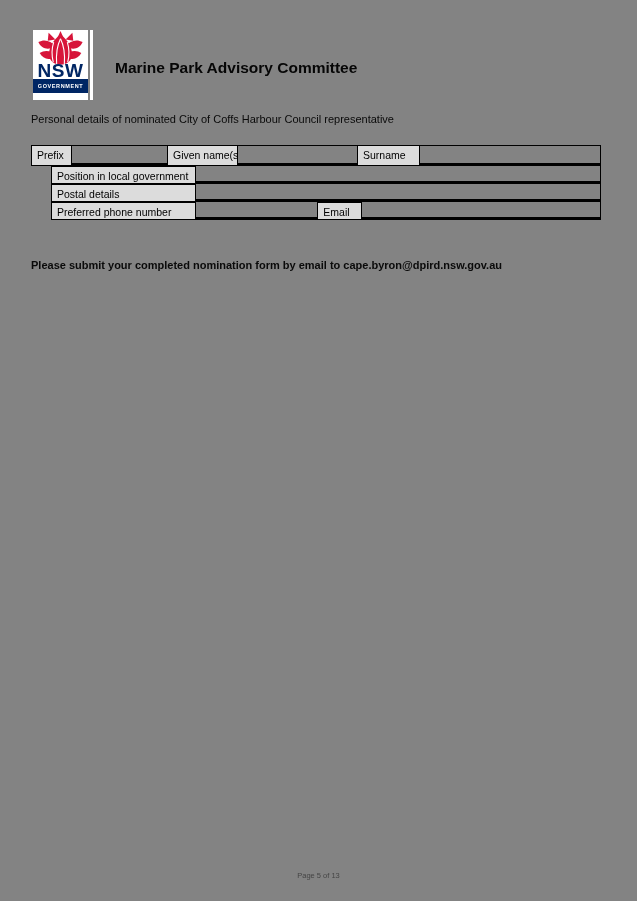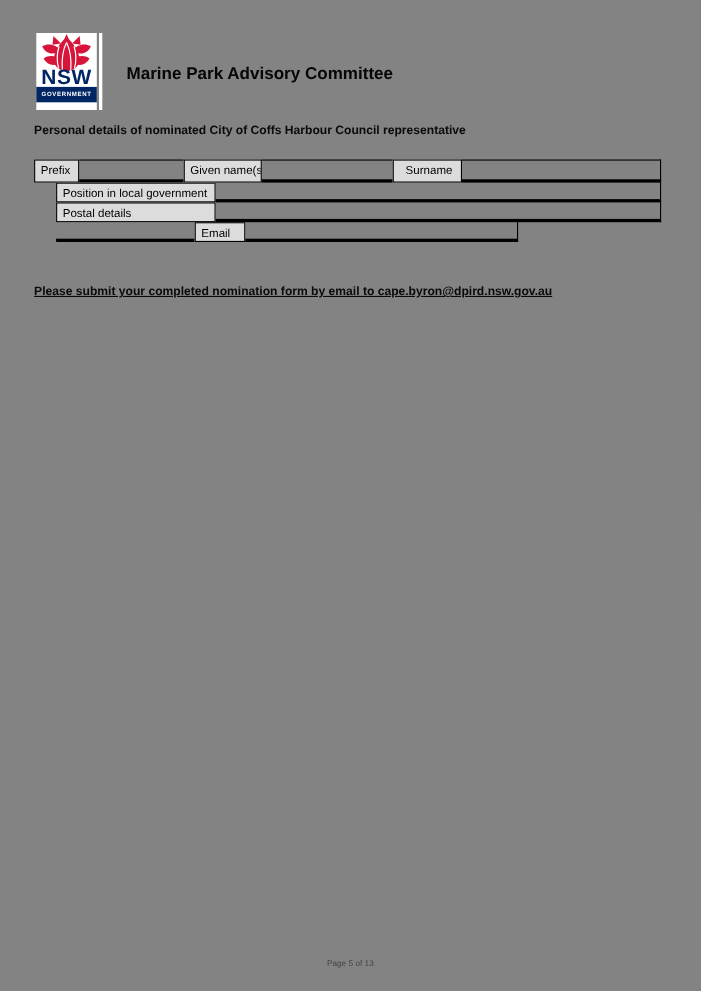--- a/index.html
+++ b/index.html
@@ -46,7 +46,7 @@
   
   .intro-text{
     position:absolute;left:31px;top:113px;width:560px;
-    font-weight:bold;font-size:11px;color:#0a0a0a;
+    font-weight:normal;font-size:11px;color:#0a0a0a;
   }
   .submit-note{
     position:absolute;left:31px;top:259px;width:580px;

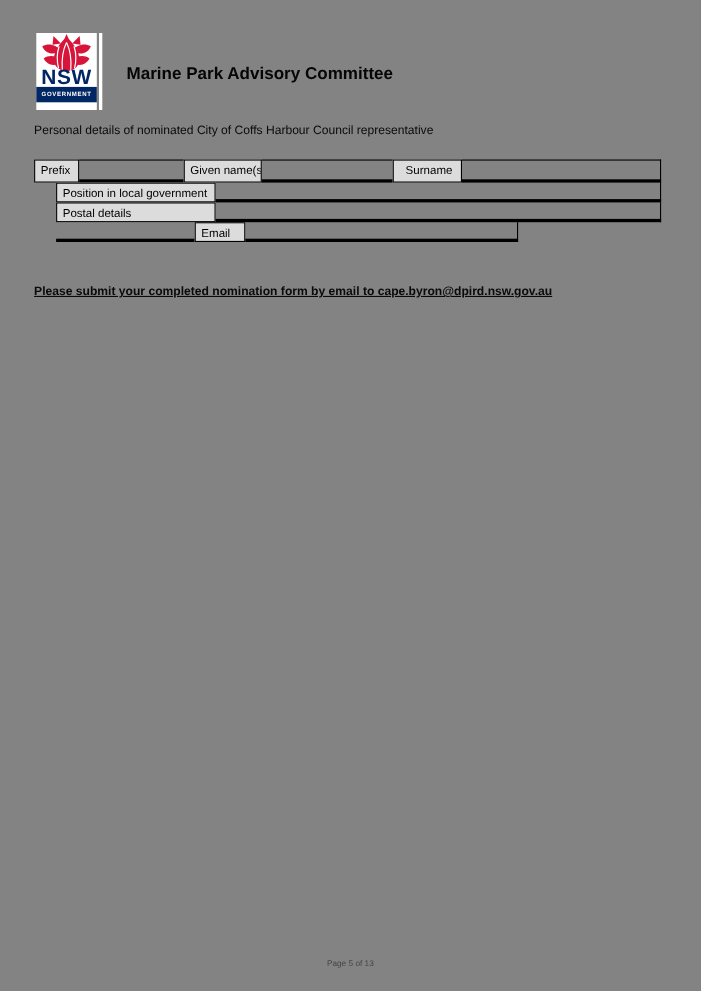--- a/index.html
+++ b/index.html
@@ -81,7 +81,7 @@
   .w-prefix-in{width:95px;}
   .w-given{width:71px;}
   .w-given-in{width:119px;}
-  .w-surname{width:63px;text-align:center;}
+  .w-surname{width:63px;}
   .w-surname-in{width:181px;}
   
   .w-lbl-wide{width:150px;}

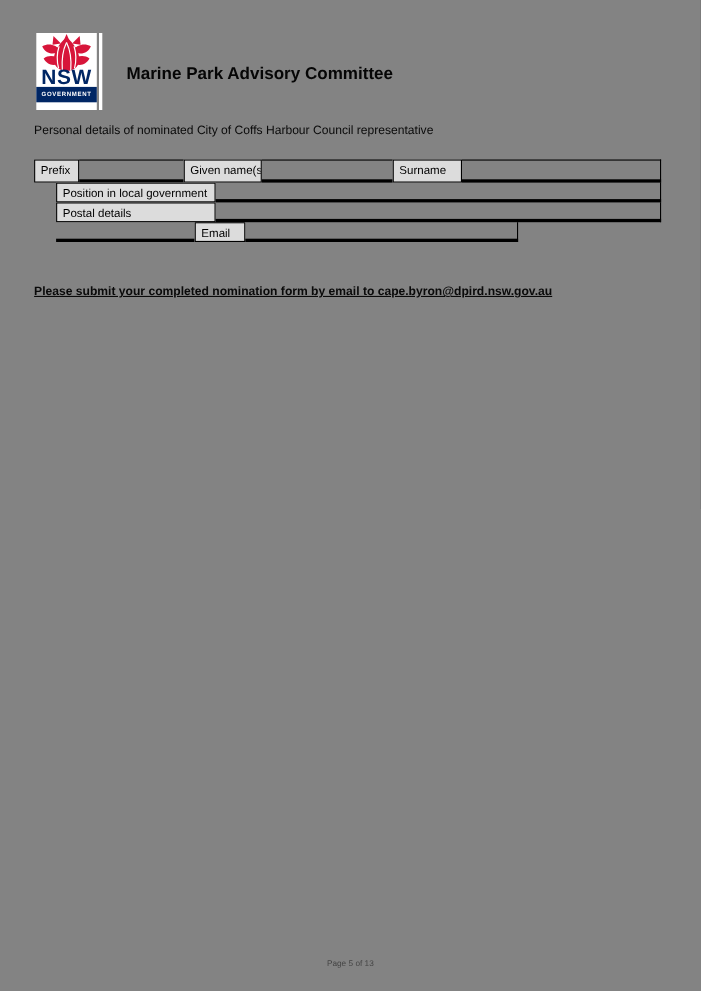--- a/index.html
+++ b/index.html
@@ -155,6 +155,7 @@
     </div>
 
     <div class="ft-row rn">
+      <div class="lbl w-lbl-wide">Preferred phone number</div>
       <div class="inp w-phone-in"></div>
       <div class="lbl w-email">Email</div>
       <div class="inp w-email-in last"></div>

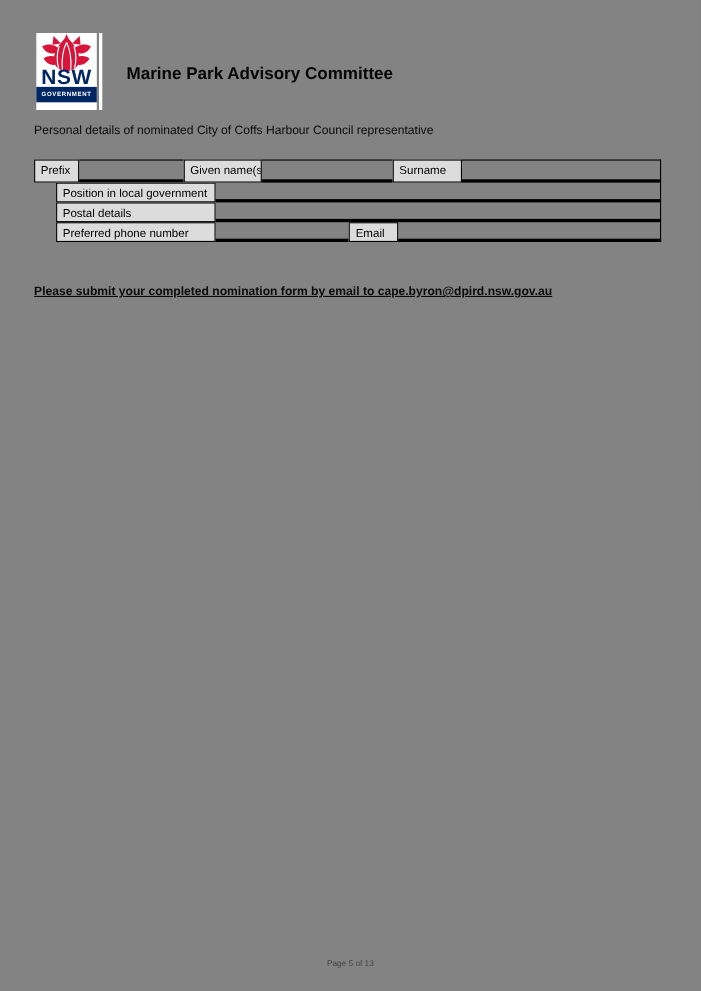--- a/index.html
+++ b/index.html
@@ -50,7 +50,7 @@
   }
   .submit-note{
     position:absolute;left:31px;top:259px;width:580px;
-    font-weight:bold;font-size:11px;color:#0a0a0a;text-decoration:underline;
+    font-weight:bold;font-size:11px;color:#0a0a0a;
   }
 
   

